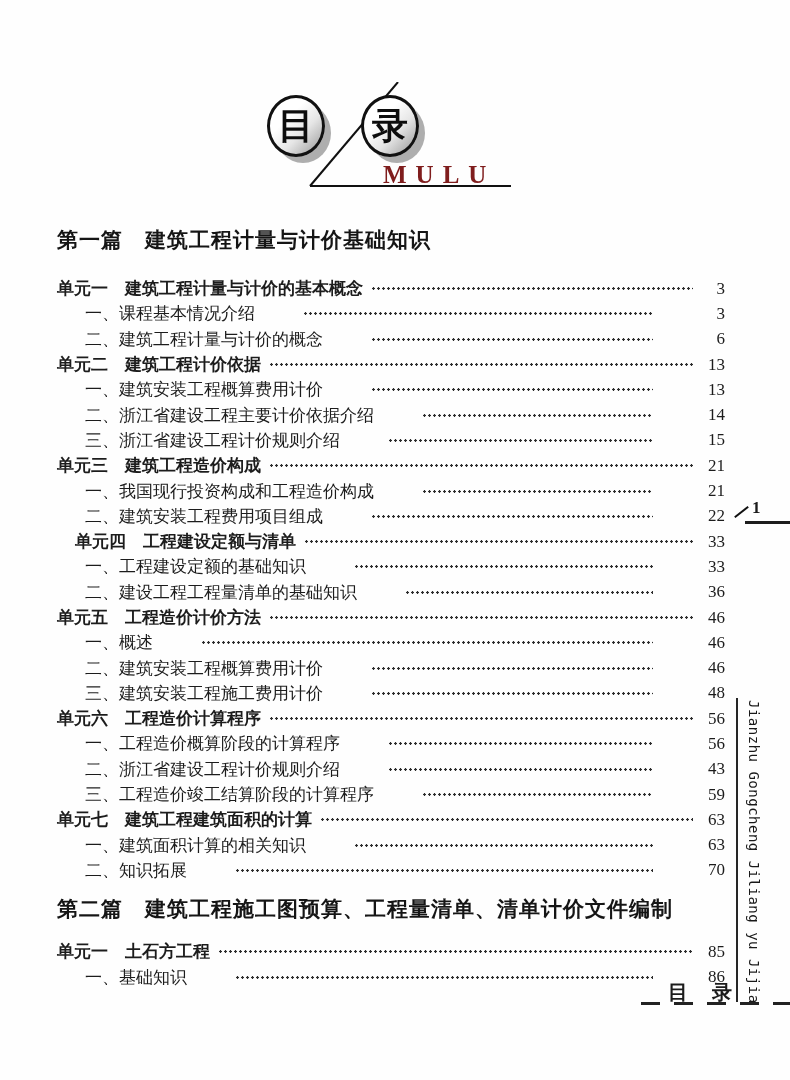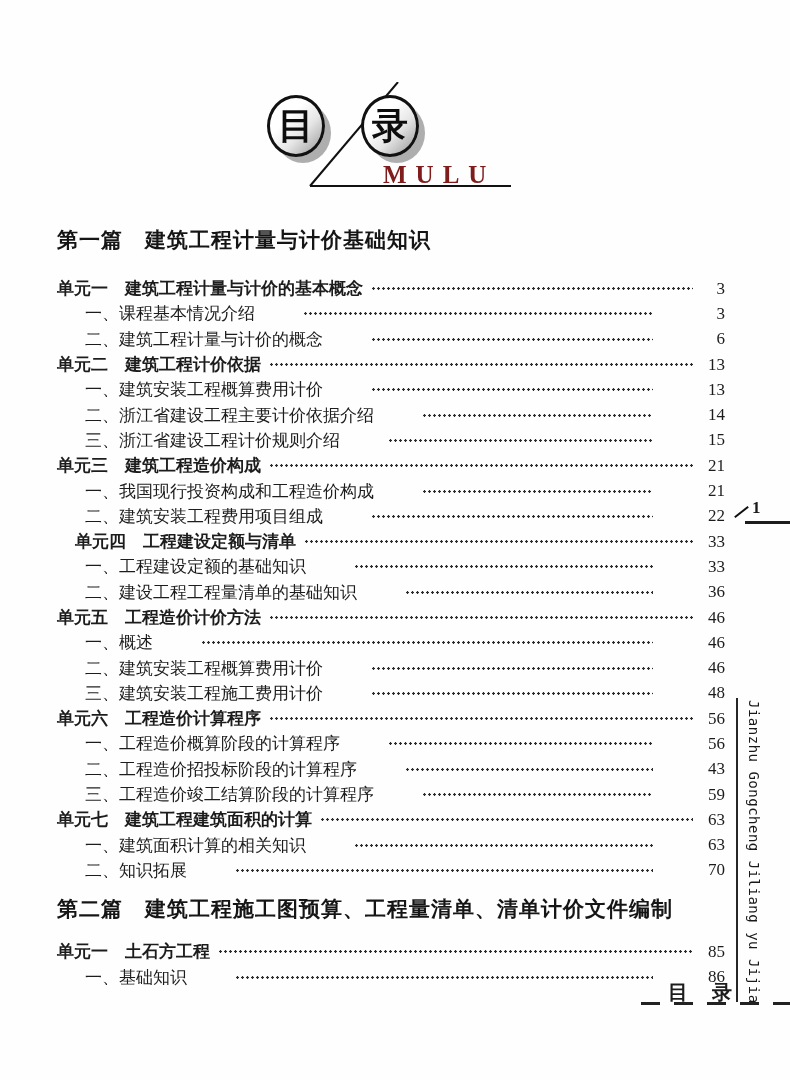--- a/index.html
+++ b/index.html
@@ -199,7 +199,7 @@
     <span class="toc-page">56</span>
   </div>
         <div class="toc-row sub">
-    <span class="toc-label">二、工程造价招投标阶段的计算程序</span>
+    <span class="toc-label">二、浙江省建设工程计价规则介绍</span>
     <span class="leader"></span>
     <span class="toc-page">43</span>
   </div>

